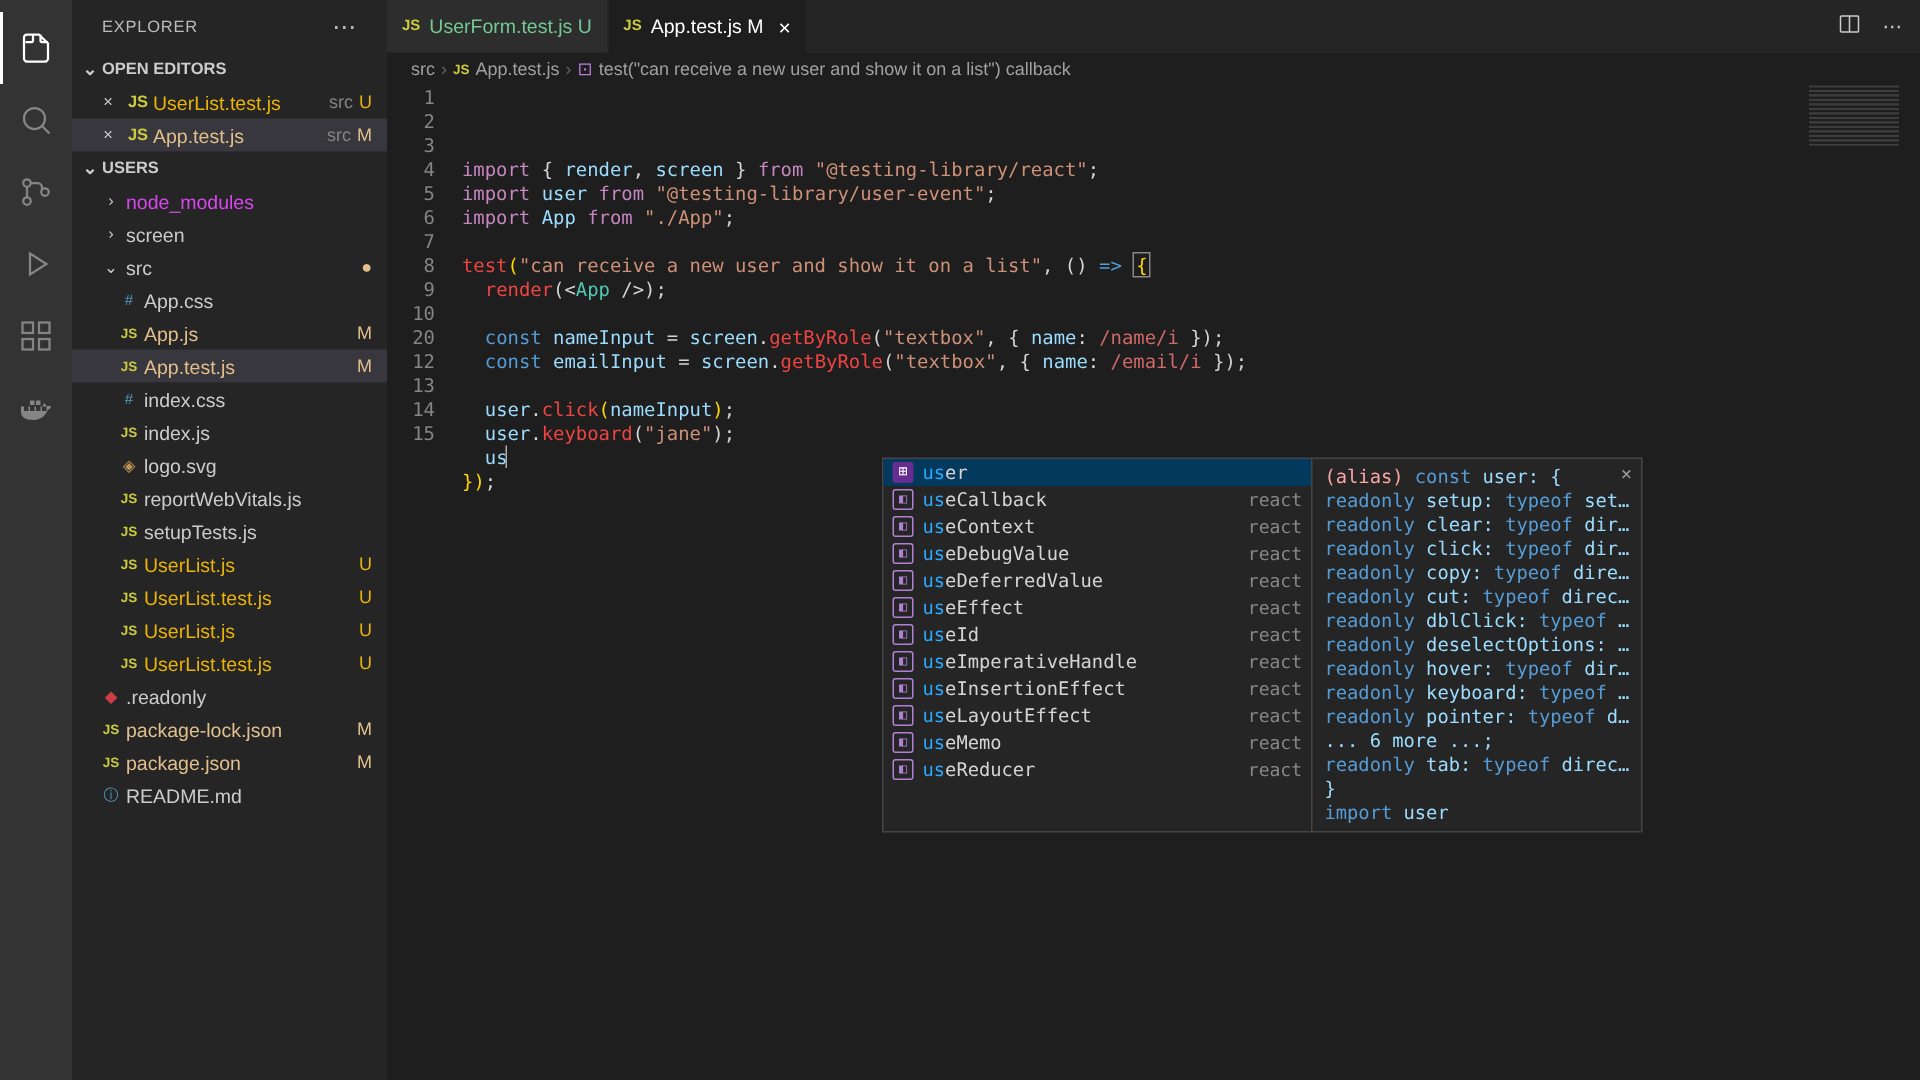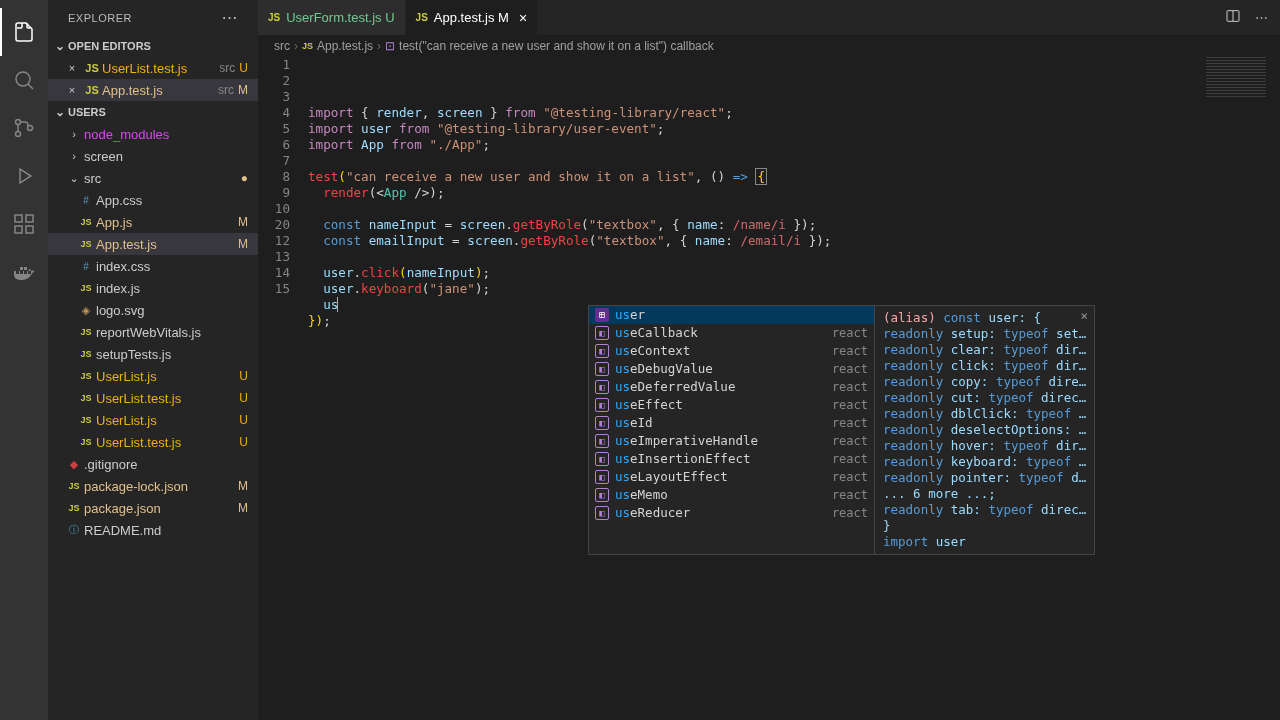--- a/index.html
+++ b/index.html
@@ -389,7 +389,7 @@
         <span class="icon-slot">
           <span class="git-icon">◆</span>
         </span>
-    <span class="label">.gitignore</span>
+    <span class="label">.readonly</span>
     </div>
       <div class="tree-item m-status">
         <span class="indent" style="width:16px"></span>

